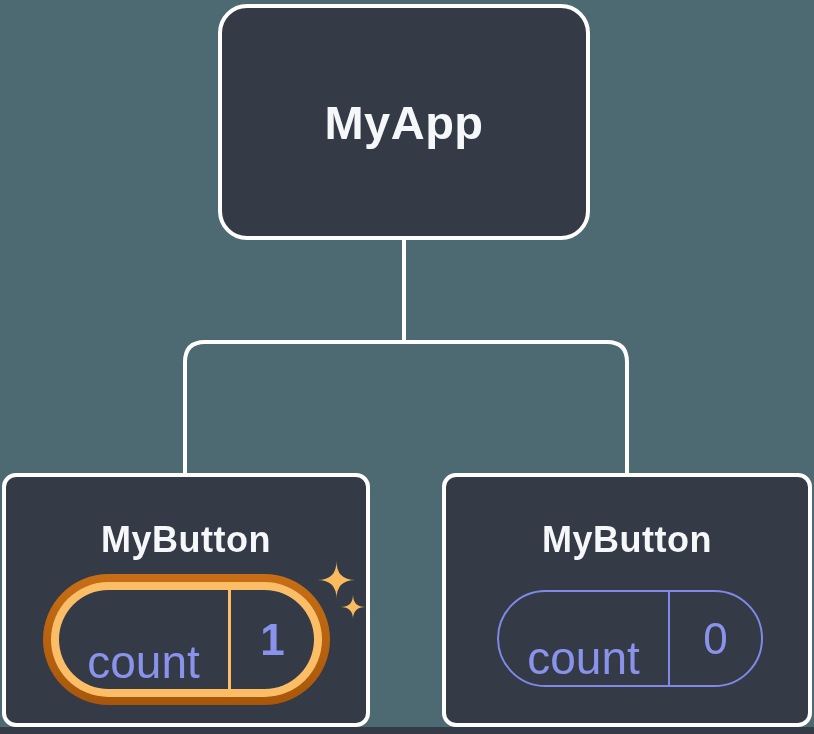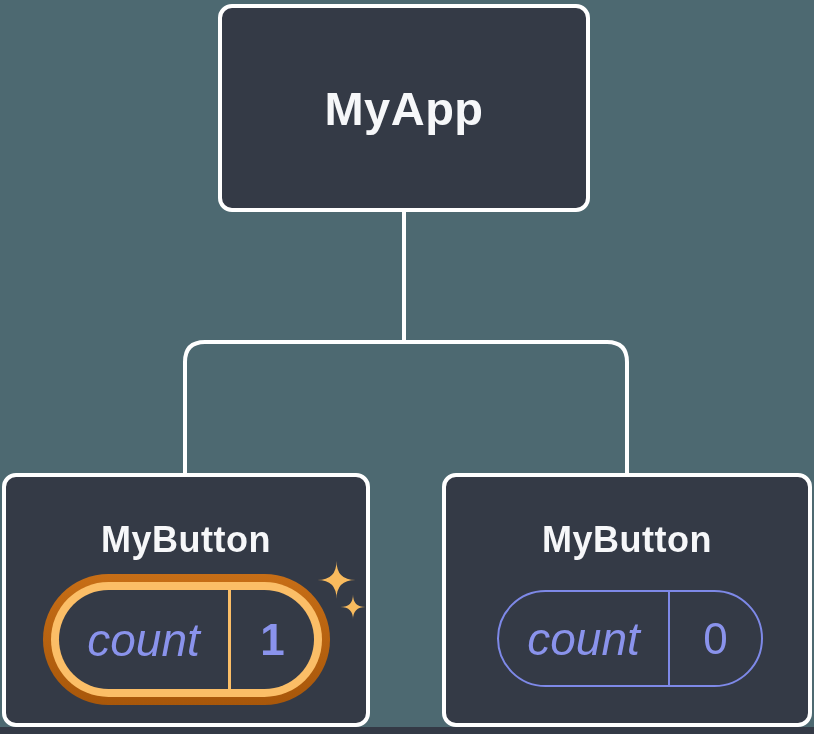--- a/index.html
+++ b/index.html
@@ -35,8 +35,8 @@
     z-index:1;
   }
   .node-root{
-    left:218px;top:4px;width:372px;height:208px;
-    display:flex;align-items:center;justify-content:center;
+    left:218px;top:4px;width:372px;height:236px;
+    display:flex;align-items:center;justify-content:center;border-radius:29px;
   }
   .root-label{
     color:var(--label-text);

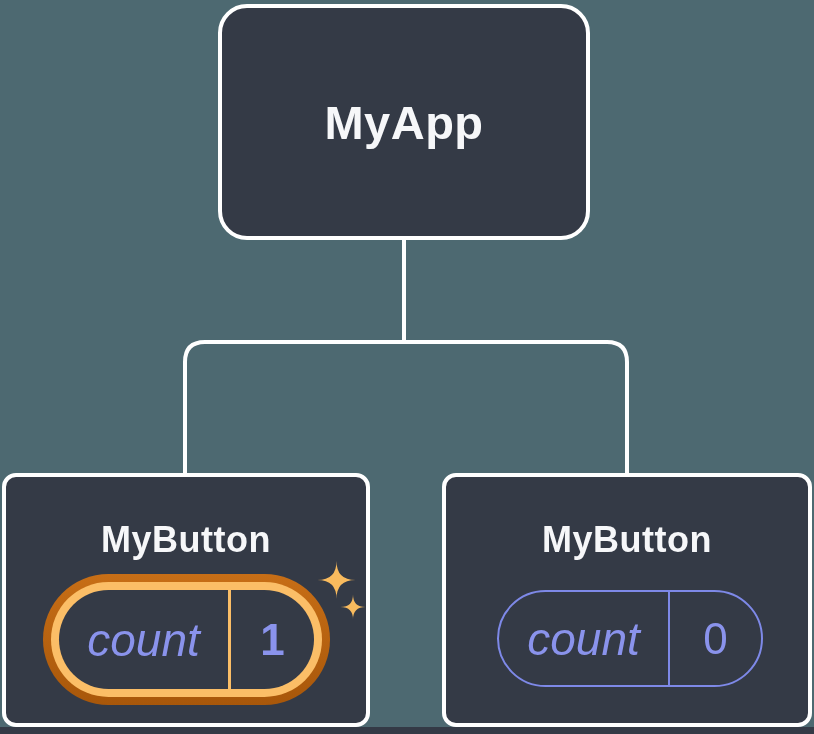--- a/index.html
+++ b/index.html
@@ -76,7 +76,7 @@
     overflow:hidden;
   }
   .pill-key-cell{
-    flex:1;display:flex;align-items:center;justify-content:center;font-style:italic;
+    flex:1;display:flex;align-items:flex-end;justify-content:center;
   }
   .pill-key{
     color:var(--state-text);

